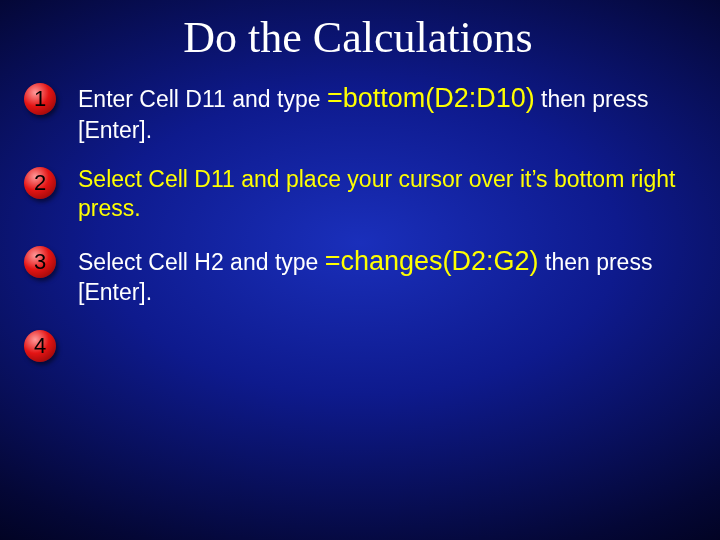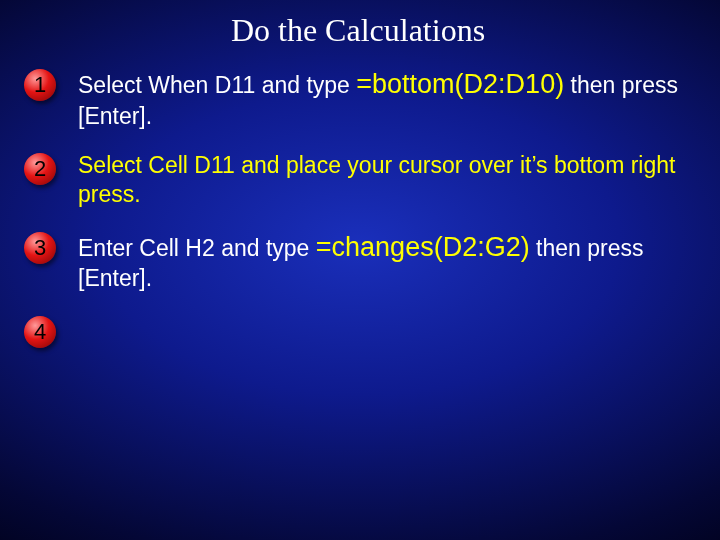--- a/index.html
+++ b/index.html
@@ -21,7 +21,7 @@
   .title {
     font-family: "Comic Sans MS", "Comic Sans", cursive;
     color: #ffffff;
-    font-size: 32px;
+    font-size: 44px;
     text-align: center;
     margin: 0 0 18px 0;
     font-weight: 400;

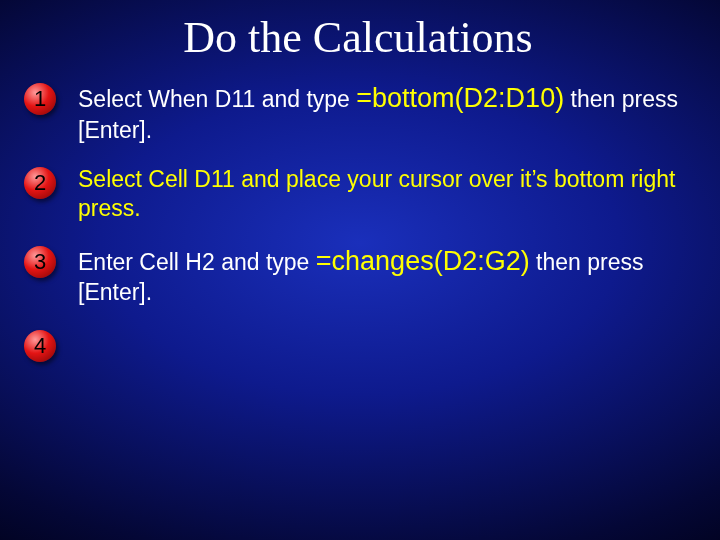--- a/index.html
+++ b/index.html
@@ -71,7 +71,7 @@
   <div class="row">
     <div class="badge">1</div>
     <div class="text">
-      <span class="white">Select When D11 and type </span><span class="big">=bottom(D2:D10)</span><span class="white"> then press [Enter].</span>
+      <span class="white">Enter Cell D11 and type </span><span class="big">=bottom(D2:D10)</span><span class="white"> then press [Enter].</span>
     </div>
   </div>
 

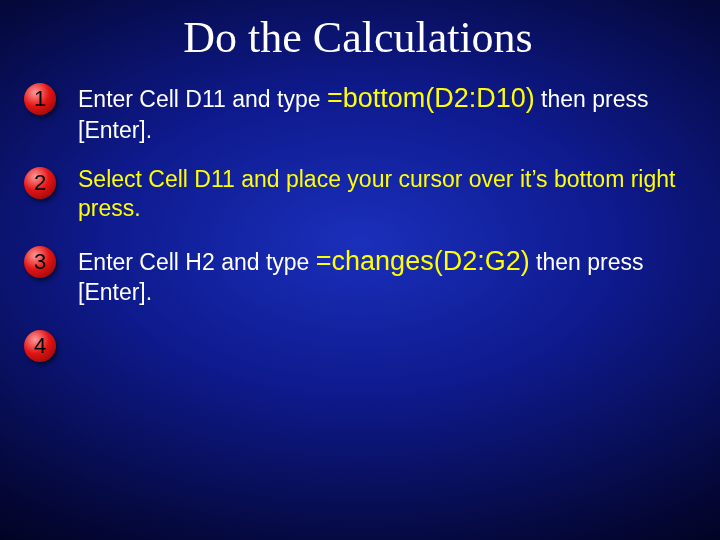--- a/index.html
+++ b/index.html
@@ -84,7 +84,7 @@
   <div class="row">
     <div class="badge">3</div>
     <div class="text">
-      <span class="white">Enter Cell H2 and type  </span><span class="big">=changes(D2:G2)</span><span class="white"> then press [Enter].</span>
+      <span class="white">Select Cell H2 and type  </span><span class="big">=changes(D2:G2)</span><span class="white"> then press [Enter].</span>
     </div>
   </div>
 

